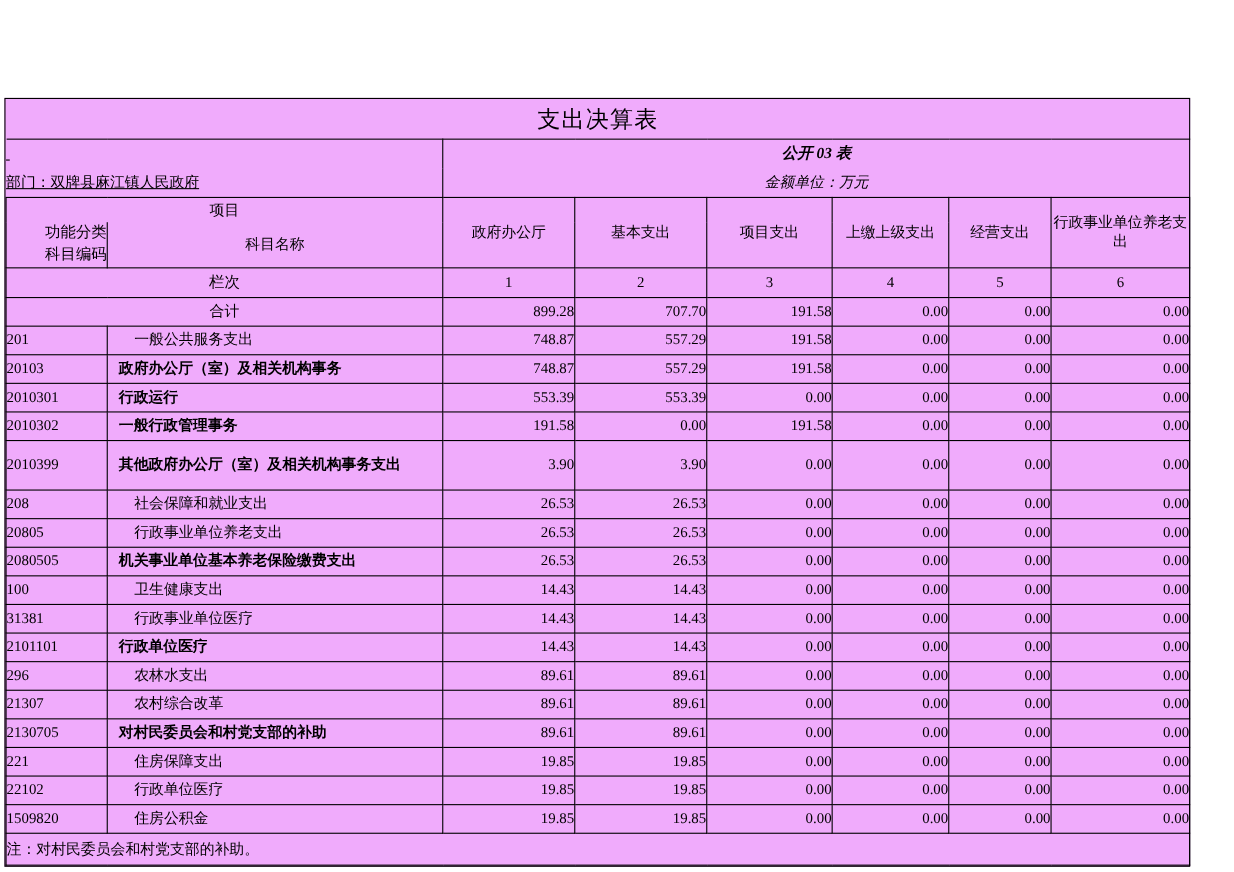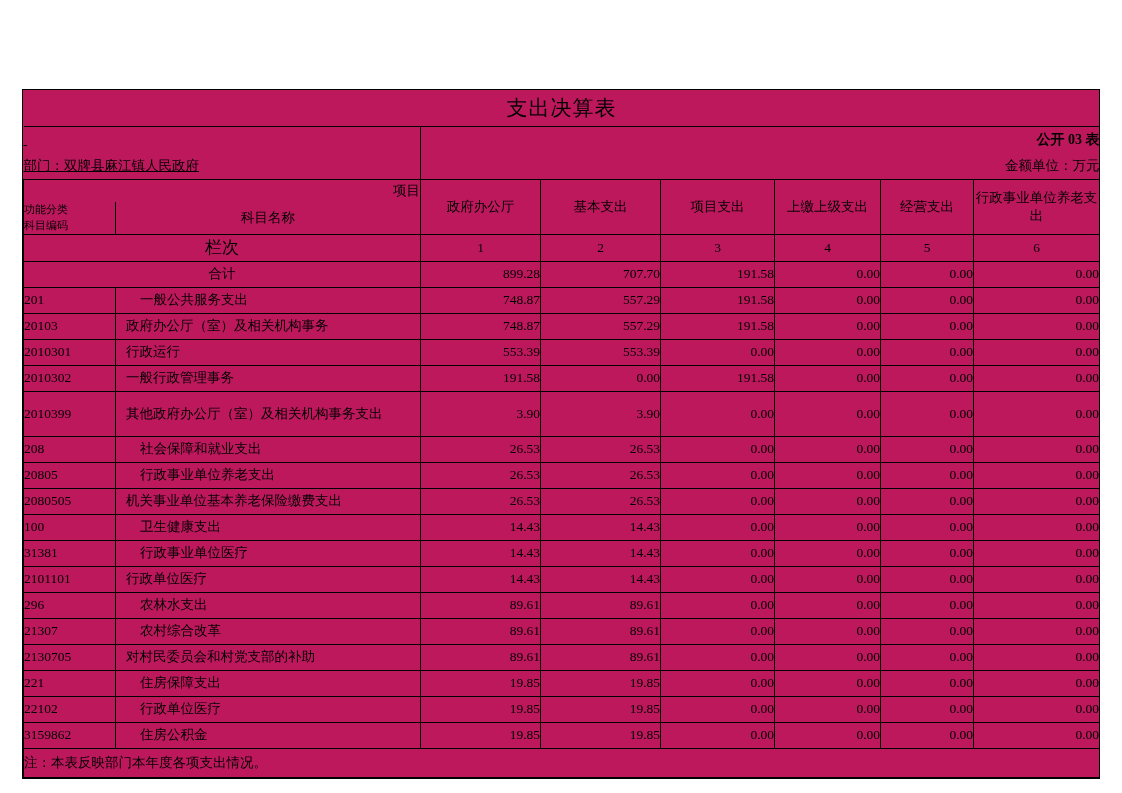--- a/index.html
+++ b/index.html
@@ -21,12 +21,12 @@
   }
   .sheet {
     position: absolute;
-    left: 22px;
+    left: 4px;
     top: 89px;
     width: 1078px;
     border: 1px solid #000000;
     box-sizing: border-box;
-    background: #be185d;
+    background: #f0abfc;
   }
   table.main {
     border-collapse: collapse;

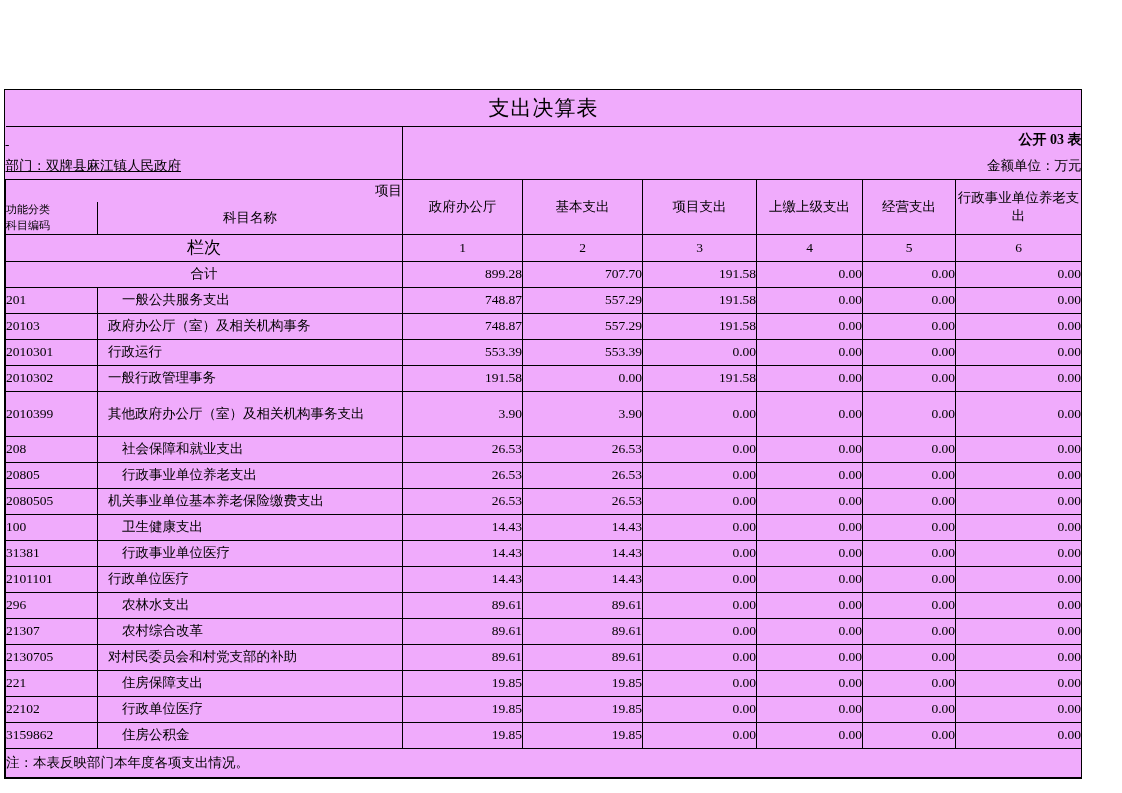--- a/index.html
+++ b/index.html
@@ -65,7 +65,8 @@
     font-size: 13.5px;
     padding-right: 8px;
     height: 26px;
-    text-align: right;
+    text-align: center;
+    font-style: italic;
   }
   .meta-right.bold {
     font-weight: bold;

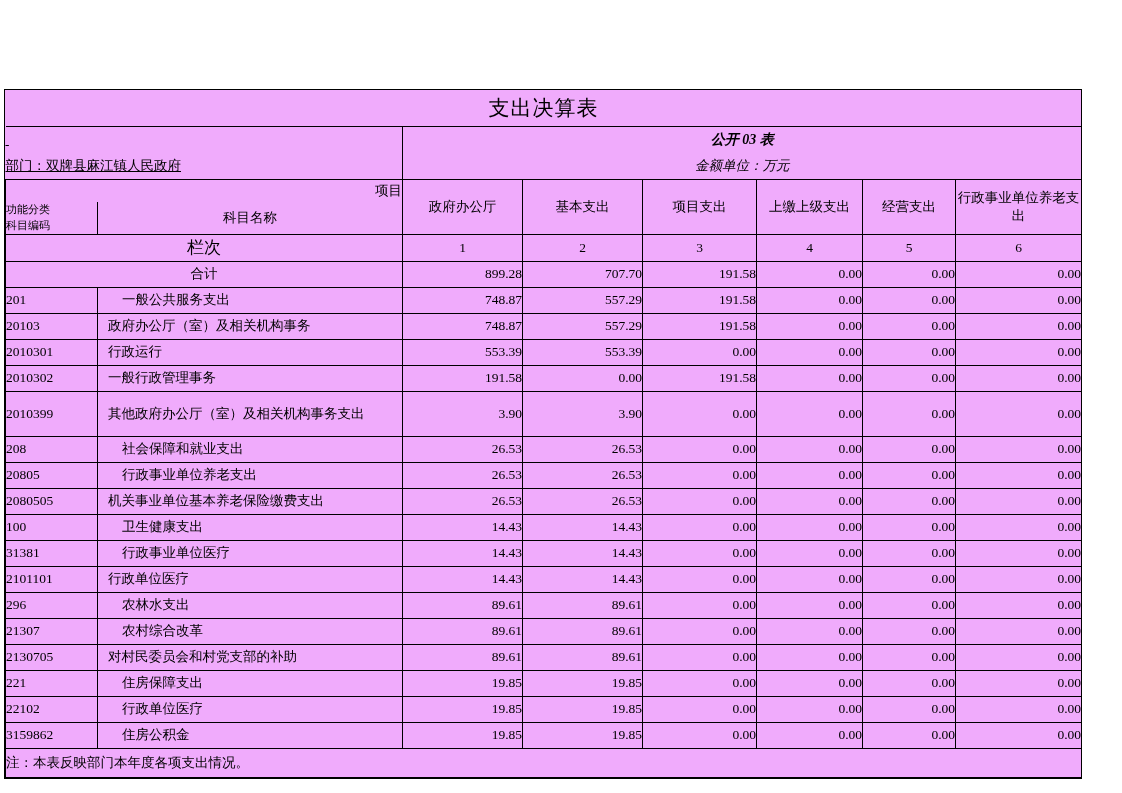--- a/index.html
+++ b/index.html
@@ -82,7 +82,7 @@
   }
   .hdr-xiangmu {
     font-size: 13.5px;
-    text-align: right;
+    text-align: center;
     height: 22px;
   }
   .code-hdr {

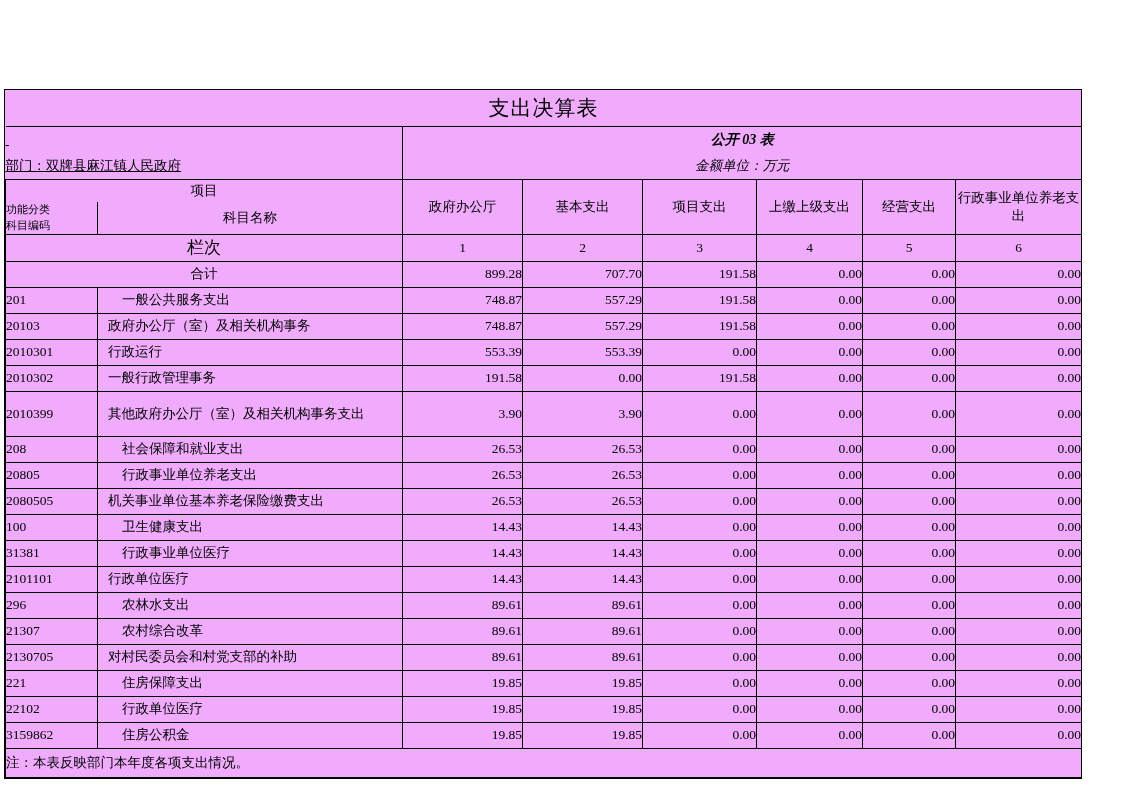--- a/index.html
+++ b/index.html
@@ -86,8 +86,8 @@
     height: 22px;
   }
   .code-hdr {
-    font-size: 11px;
-    text-align: left;
+    font-size: 14px;
+    text-align: right;
     line-height: 1.45;
     padding: 2px 0;
   }

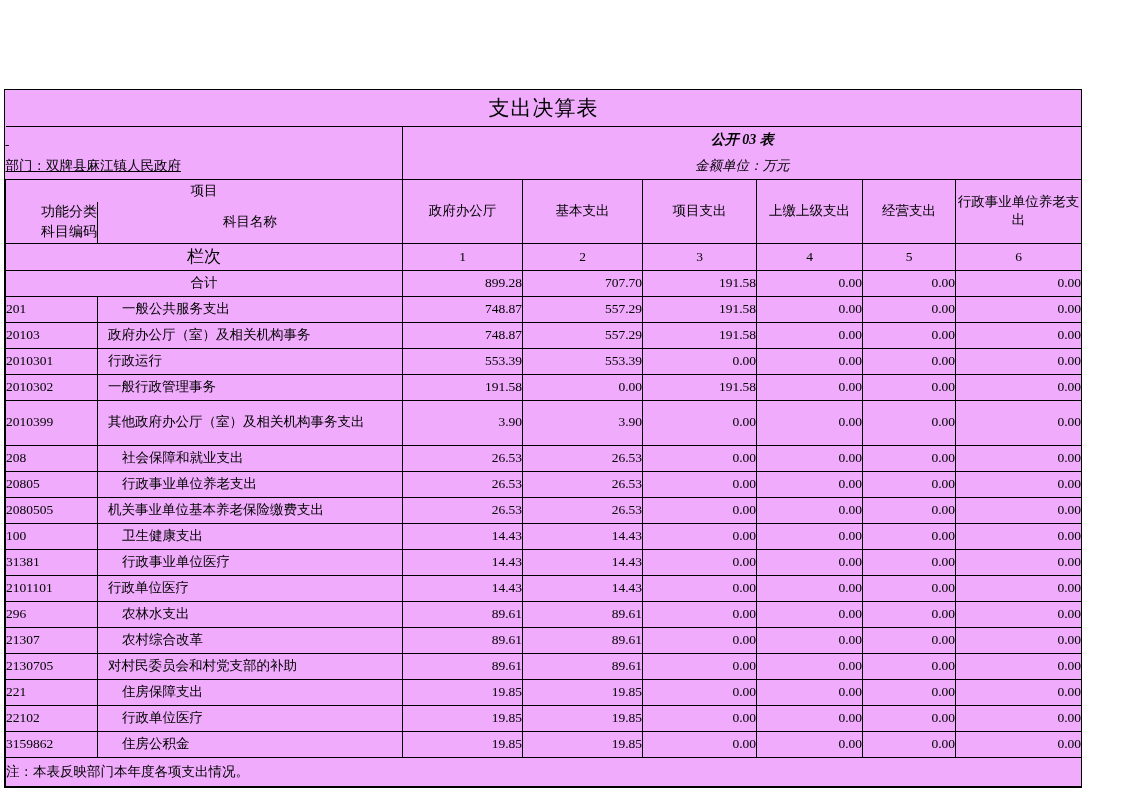--- a/index.html
+++ b/index.html
@@ -118,7 +118,7 @@
   }
   .span-center {
     text-align: center;
-    font-size: 17px;
+    font-size: 14px;
   }
   .note {
     font-size: 13.5px;

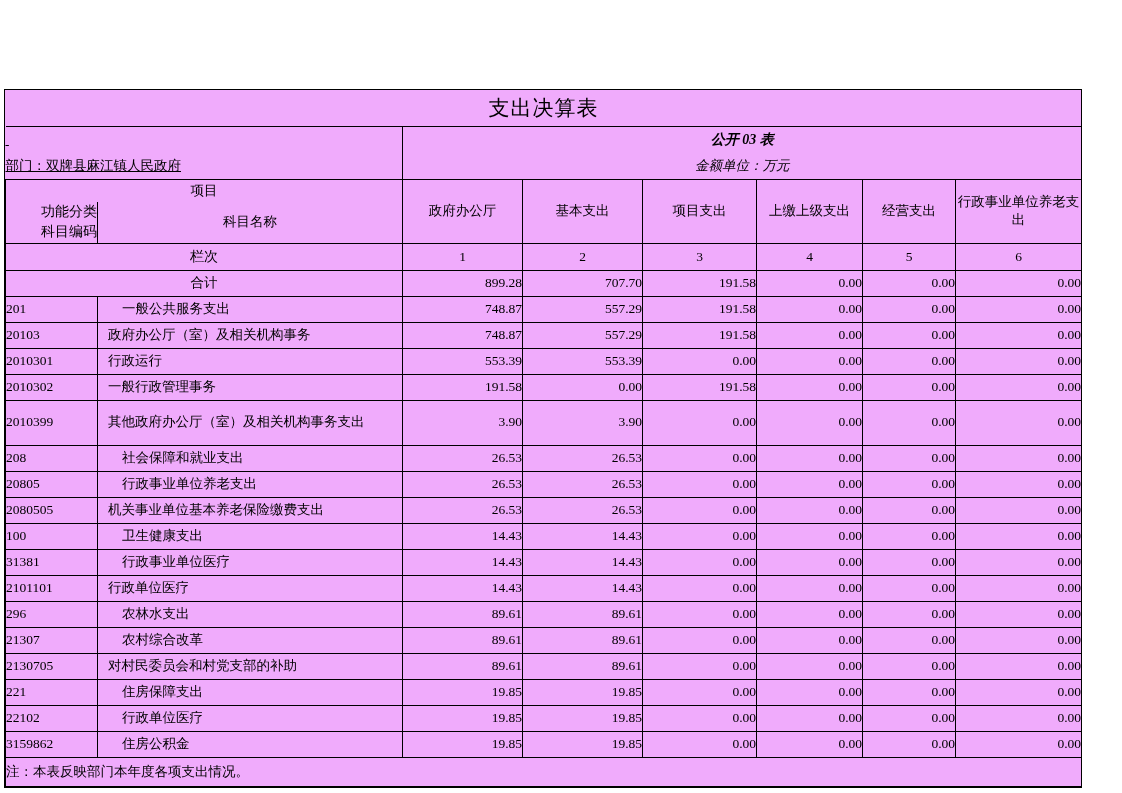--- a/index.html
+++ b/index.html
@@ -105,7 +105,7 @@
     height: 25px;
   }
   .row-label-name.indent1 { padding-left: 24px; margin-top: 24px; }
-  .row-label-name.indent0 { padding-left: 10px; }
+  .row-label-name.indent0 { padding-left: 10px; font-weight: bold; }
   .num {
     font-size: 13.5px;
     text-align: right;

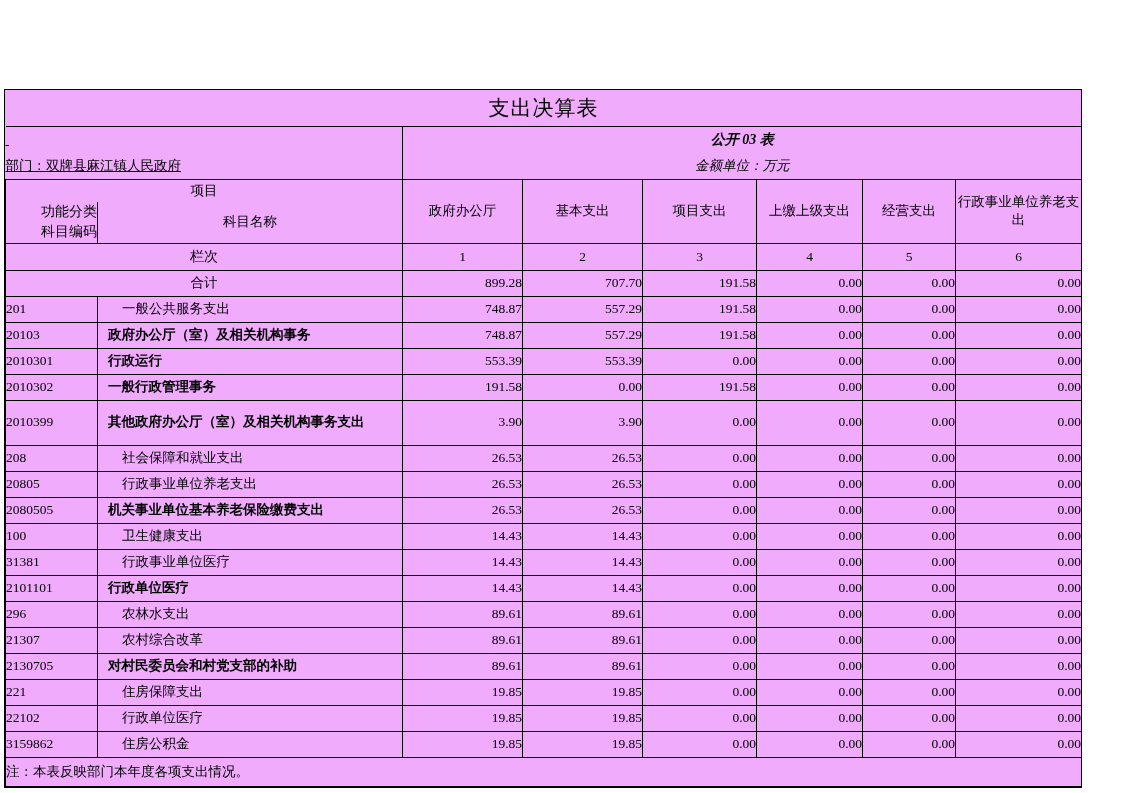--- a/index.html
+++ b/index.html
@@ -356,7 +356,7 @@
             <td class="num">0.00</td>
           </tr>
           <tr>
-            <td class="row-label-code">3159862</td>
+            <td class="row-label-code">1509820</td>
             <td class="row-label-name indent1">住房公积金</td>
             <td class="num">19.85</td>
             <td class="num">19.85</td>

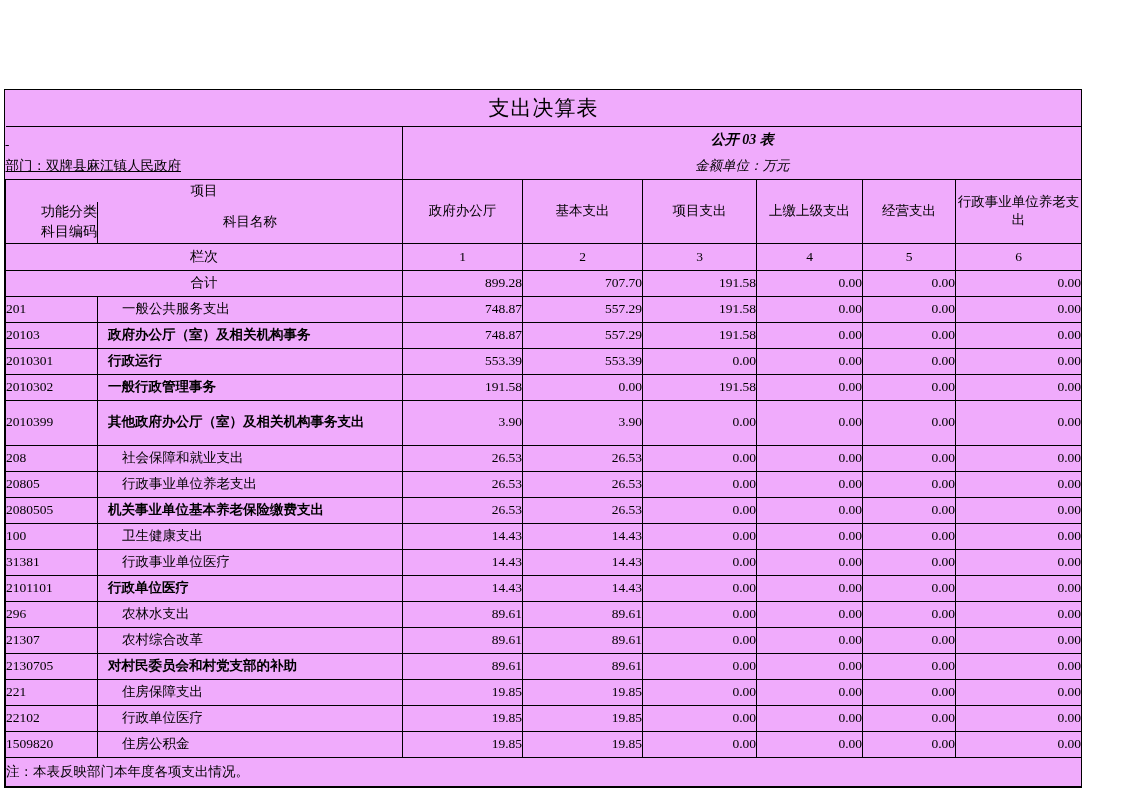--- a/index.html
+++ b/index.html
@@ -368,7 +368,7 @@
         </tbody>
       <tbody>
         <tr>
-          <td class="note" colspan="8">注：本表反映部门本年度各项支出情况。</td>
+          <td class="note" colspan="8">注：对村民委员会和村党支部的补助。</td>
         </tr>
       </tbody>
     </table>

